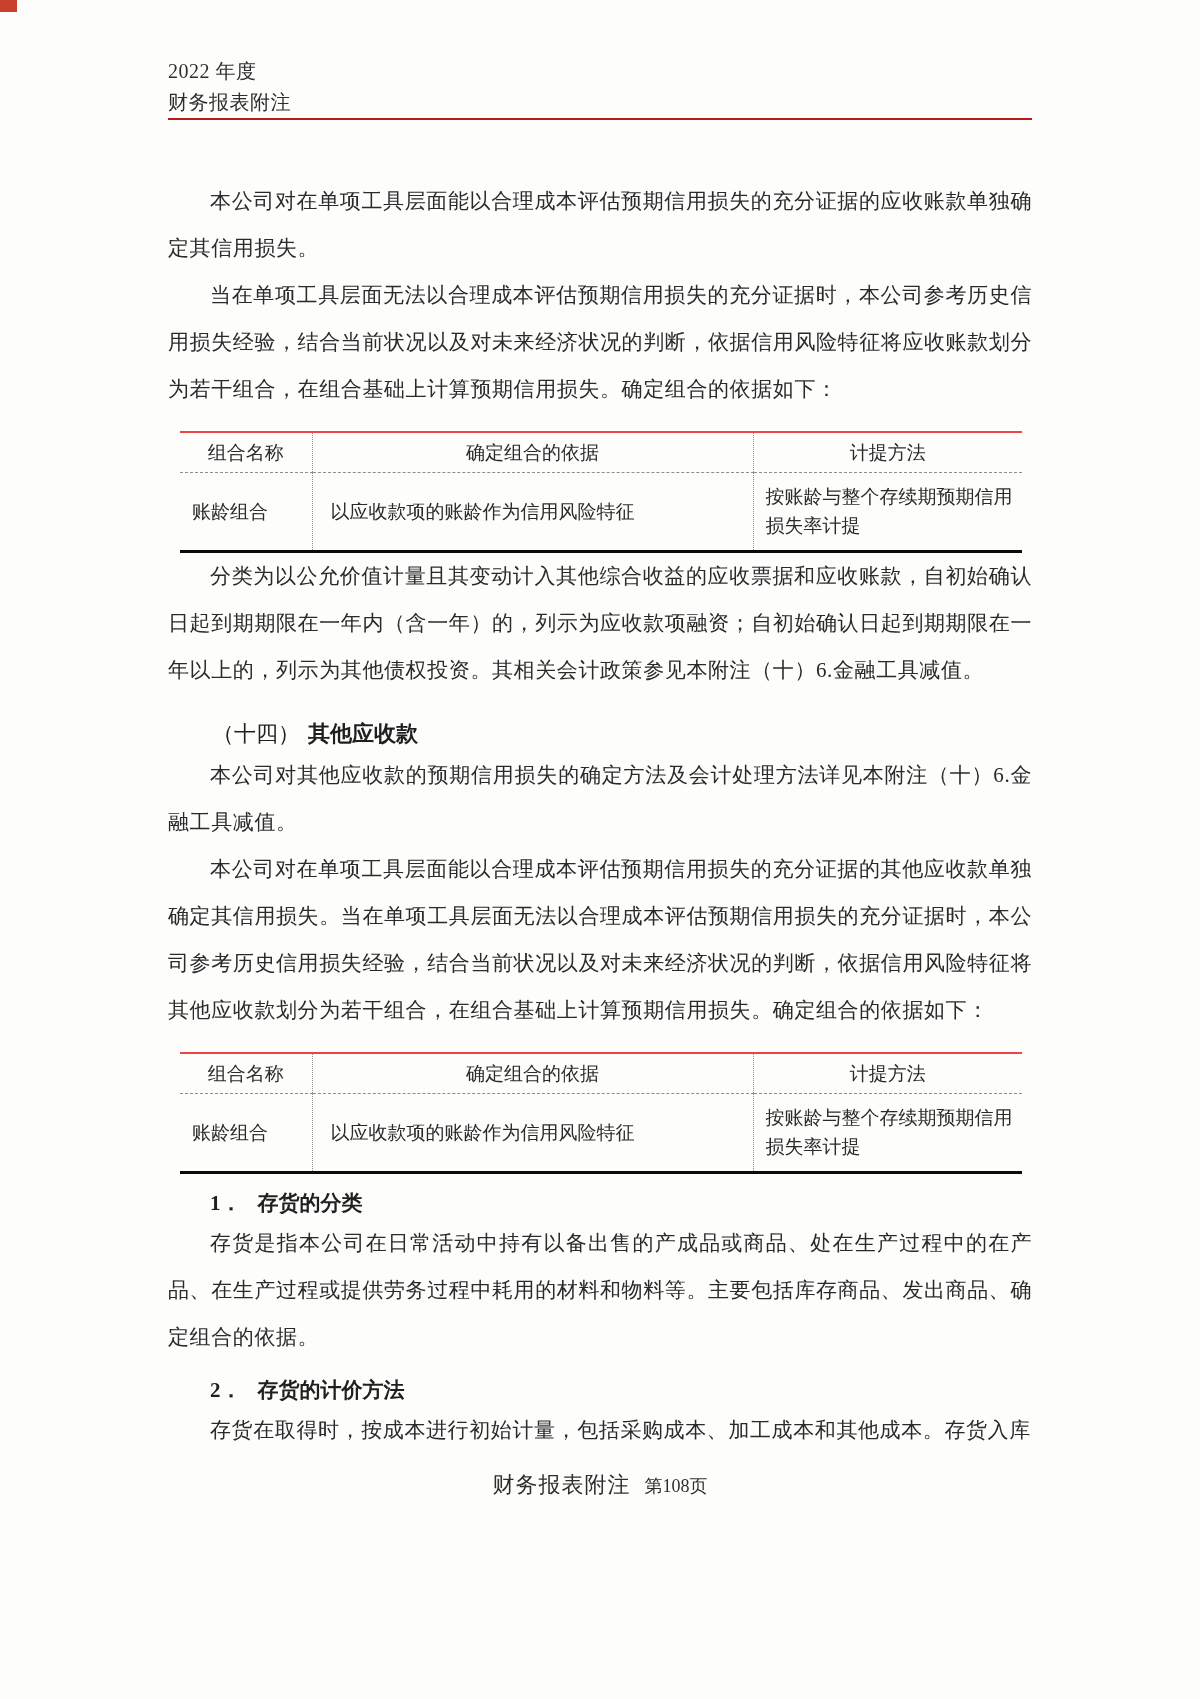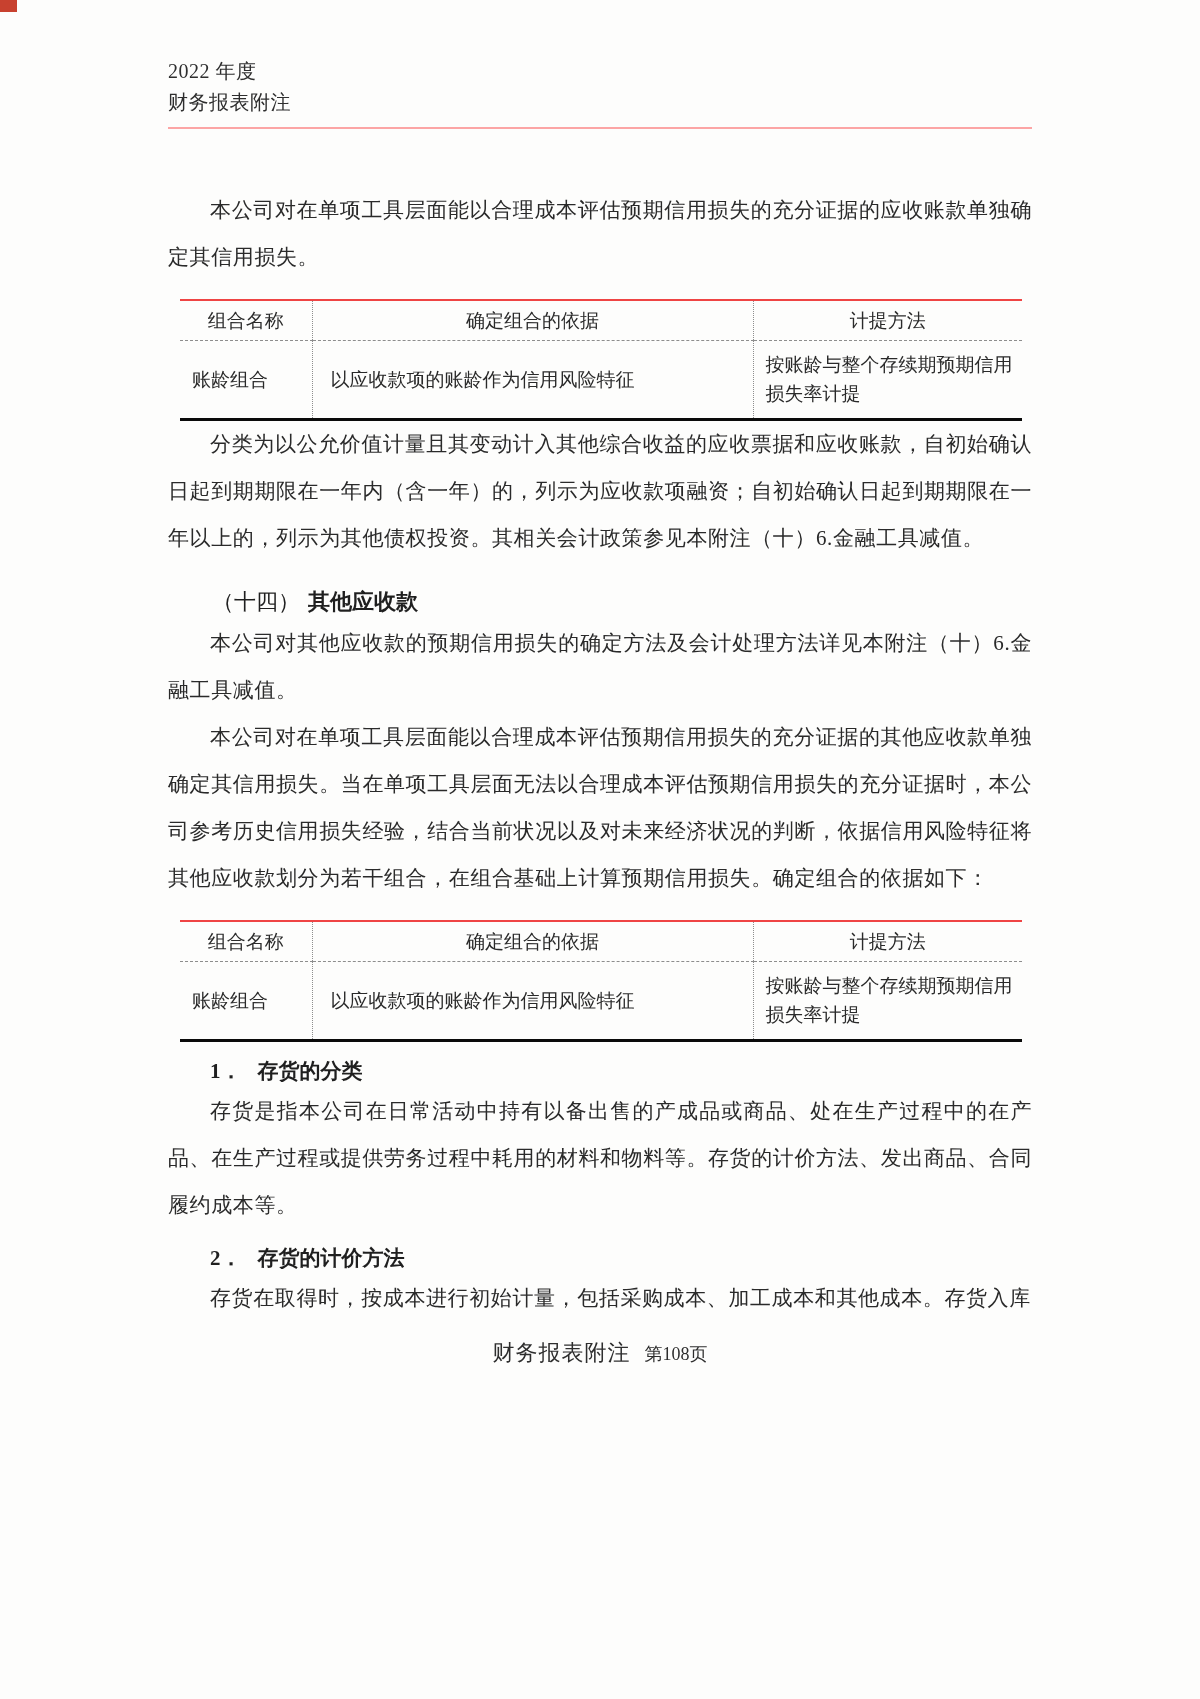--- a/index.html
+++ b/index.html
@@ -24,8 +24,8 @@
   }
   .doc-header {
     padding-top: 56px;
-    padding-bottom: 9px;
-    border-bottom: 2px solid #fca5a5;
+    padding-bottom: 0;
+    border-bottom: 2px solid #b91c1c;
   }
   .doc-header .hline {
     font-size: 20px;

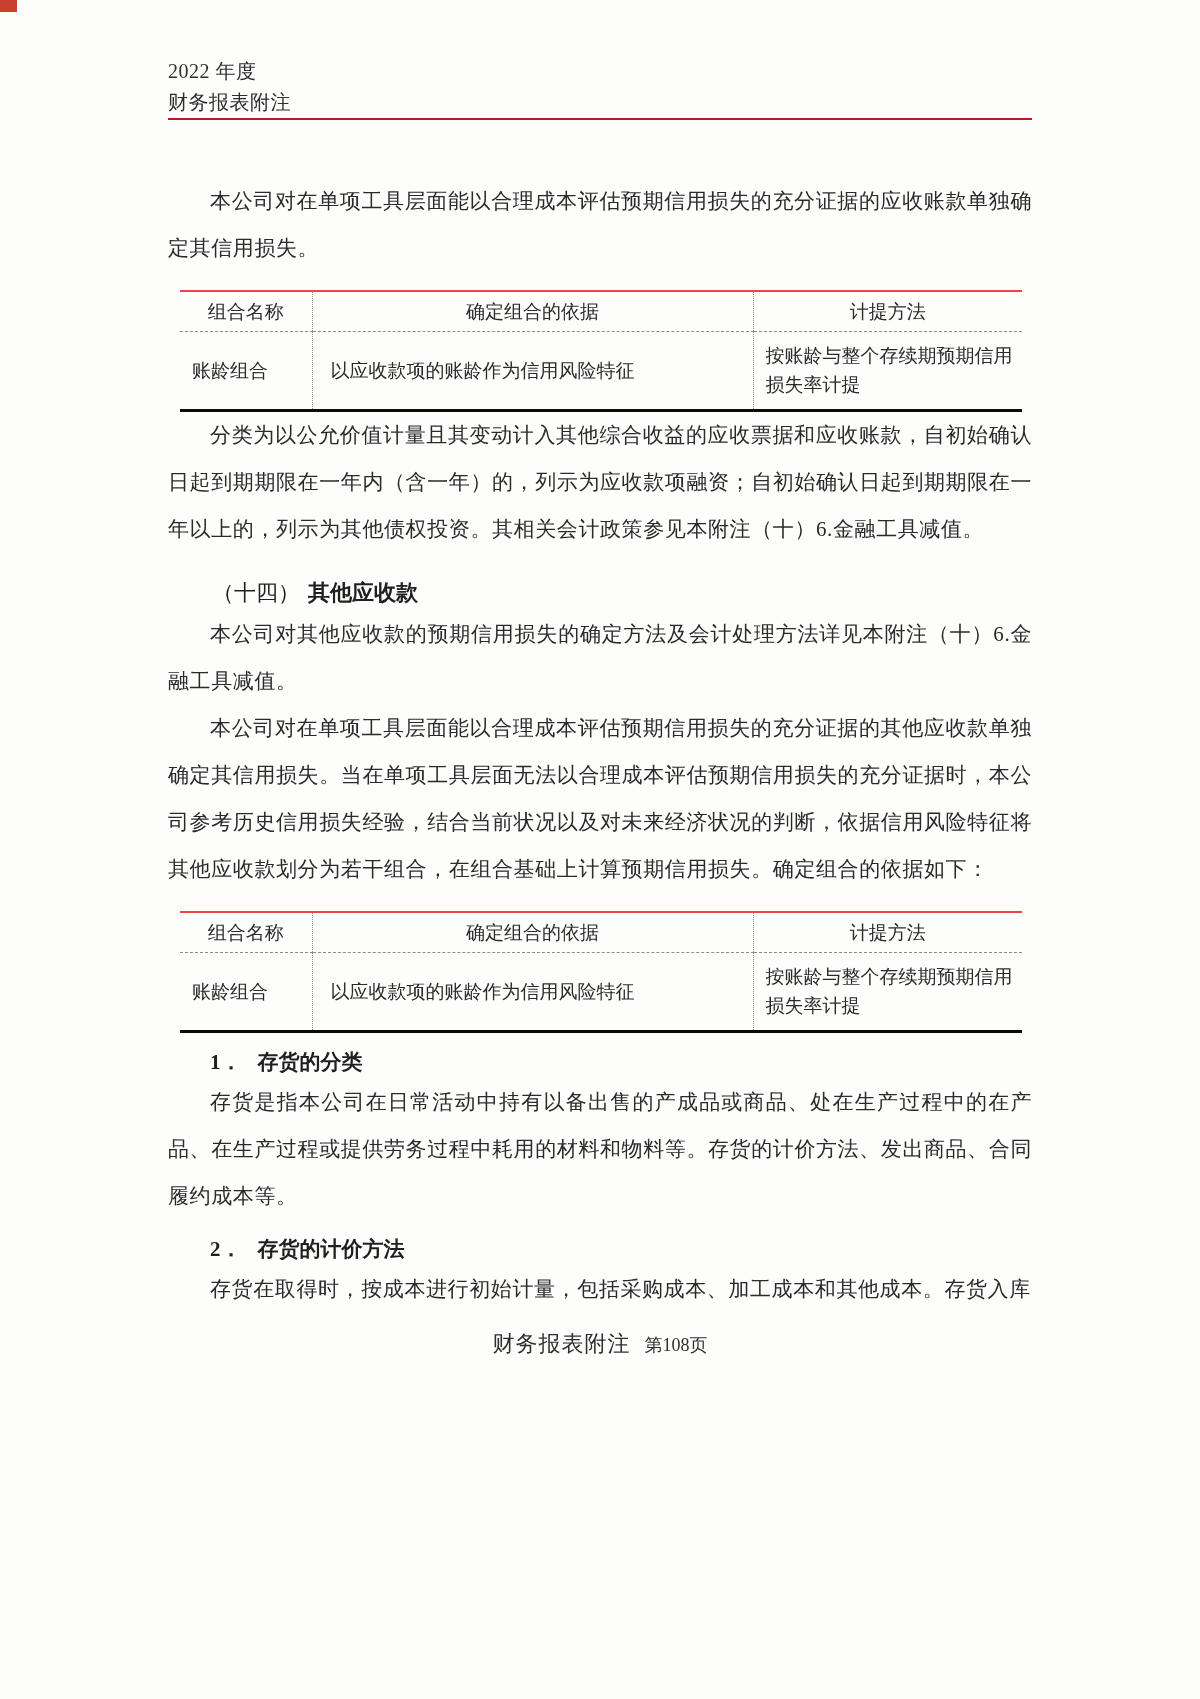--- a/index.html
+++ b/index.html
@@ -117,6 +117,7 @@
   <div class="body-text">
 
     <p class="para">本公司对在单项工具层面能以合理成本评估预期信用损失的充分证据的应收账款单独确定其信用损失。</p>
+    <p class="para">当在单项工具层面无法以合理成本评估预期信用损失的充分证据时，本公司参考历史信用损失经验，结合当前状况以及对未来经济状况的判断，依据信用风险特征将应收账款划分为若干组合，在组合基础上计算预期信用损失。确定组合的依据如下：</p>
 
     <table class="combo-table">
       <colgroup>

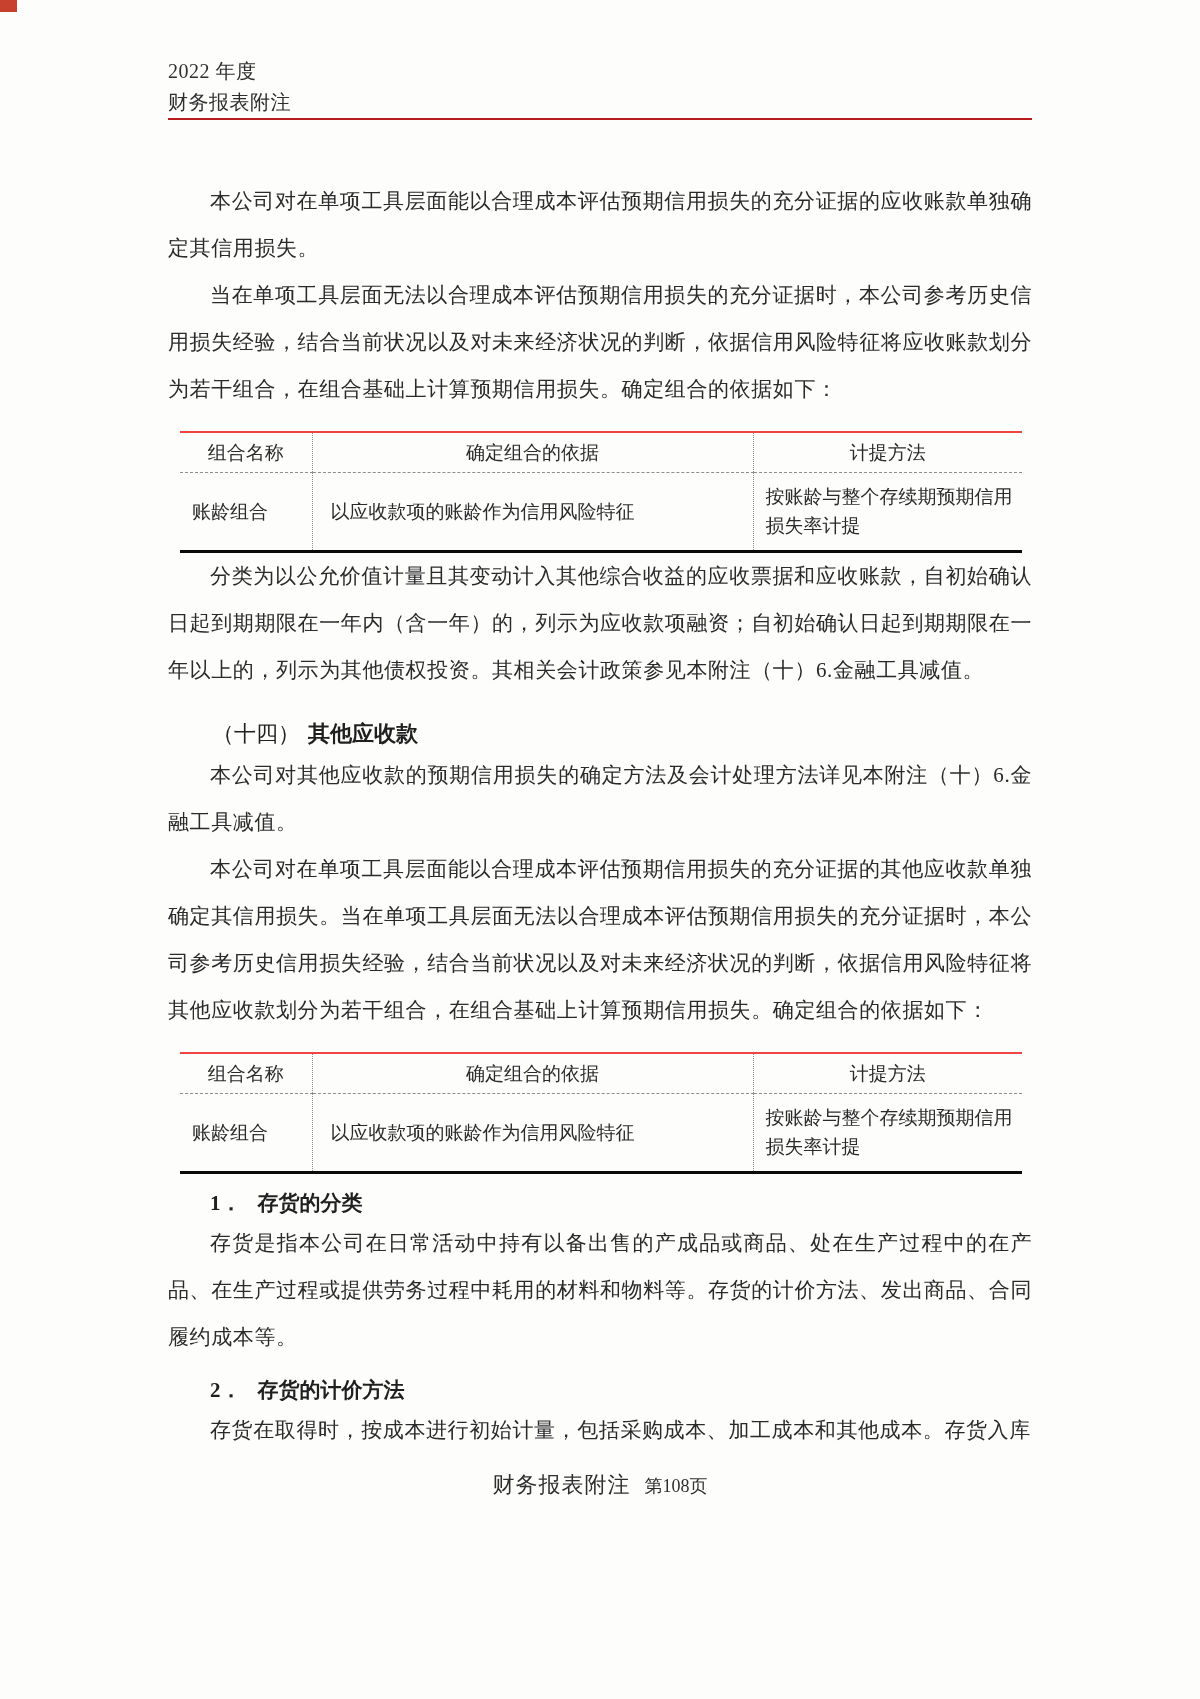--- a/index.html
+++ b/index.html
@@ -175,7 +175,7 @@
     <div class="sub-heading">
       <span>1．</span><span class="sub-title">存货的分类</span>
     </div>
-    <p class="para">存货是指本公司在日常活动中持有以备出售的产成品或商品、处在生产过程中的在产品、在生产过程或提供劳务过程中耗用的材料和物料等。存货的计价方法、发出商品、合同履约成本等。</p>
+    <p class="para">存货是指本公司在日常活动中持有以备出售的产成品或商品、处在生产过程中的在产品、在生产过程或提供劳务过程中耗用的材料和物料等。主要包括库存商品、发出商品、确定组合的依据。</p>
 
     <div class="sub-heading">
       <span>2．</span><span class="sub-title">存货的计价方法</span>

